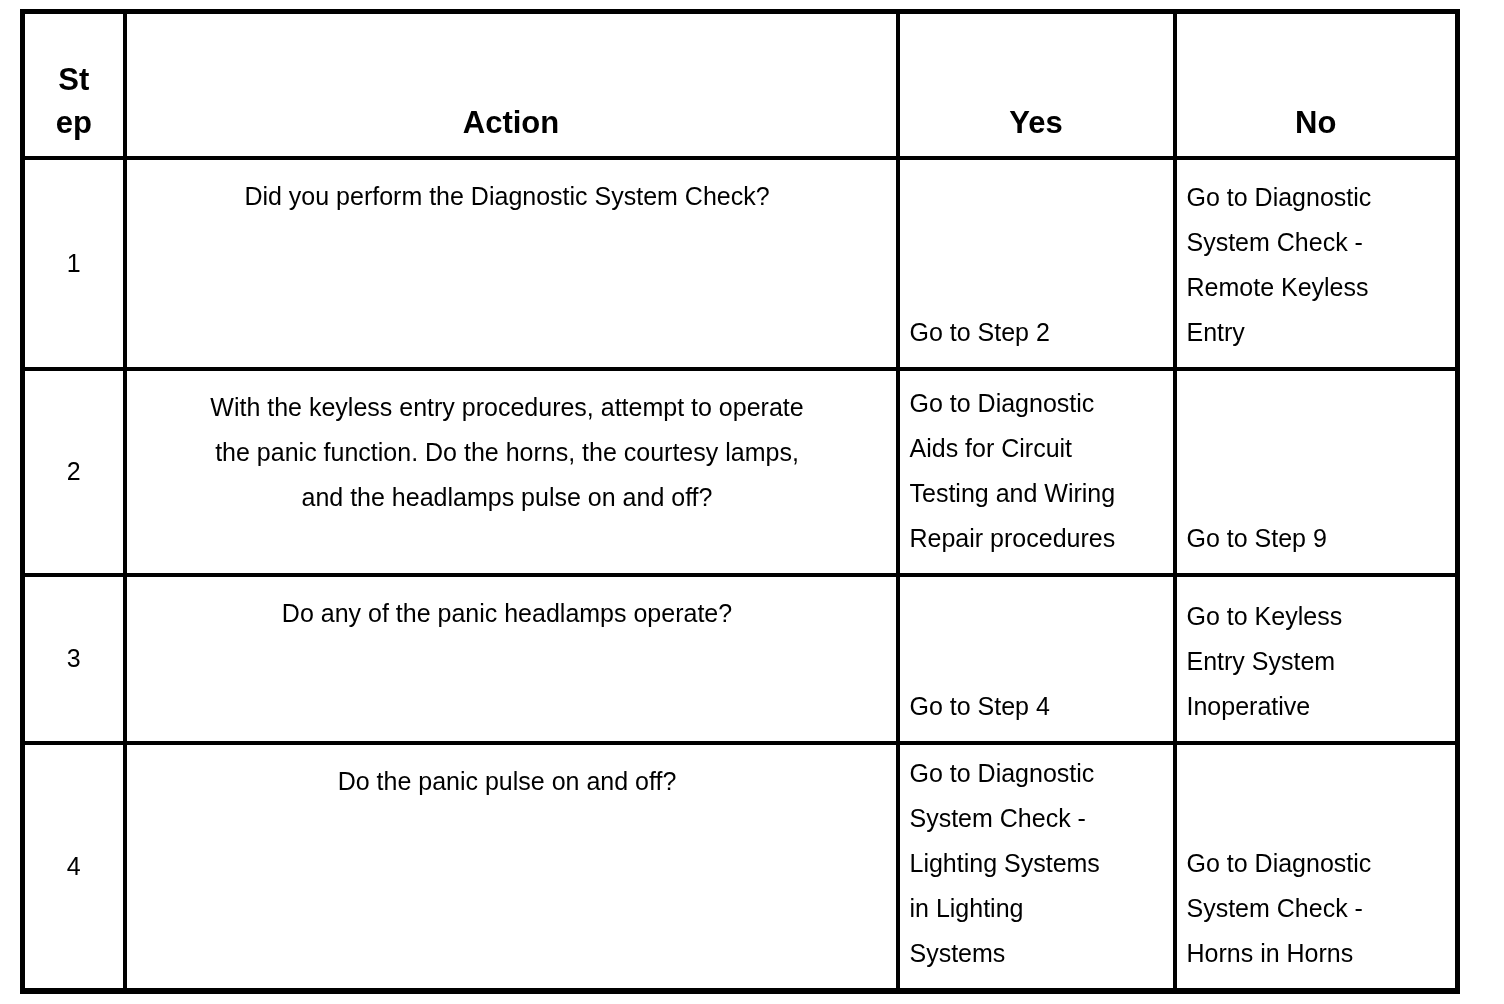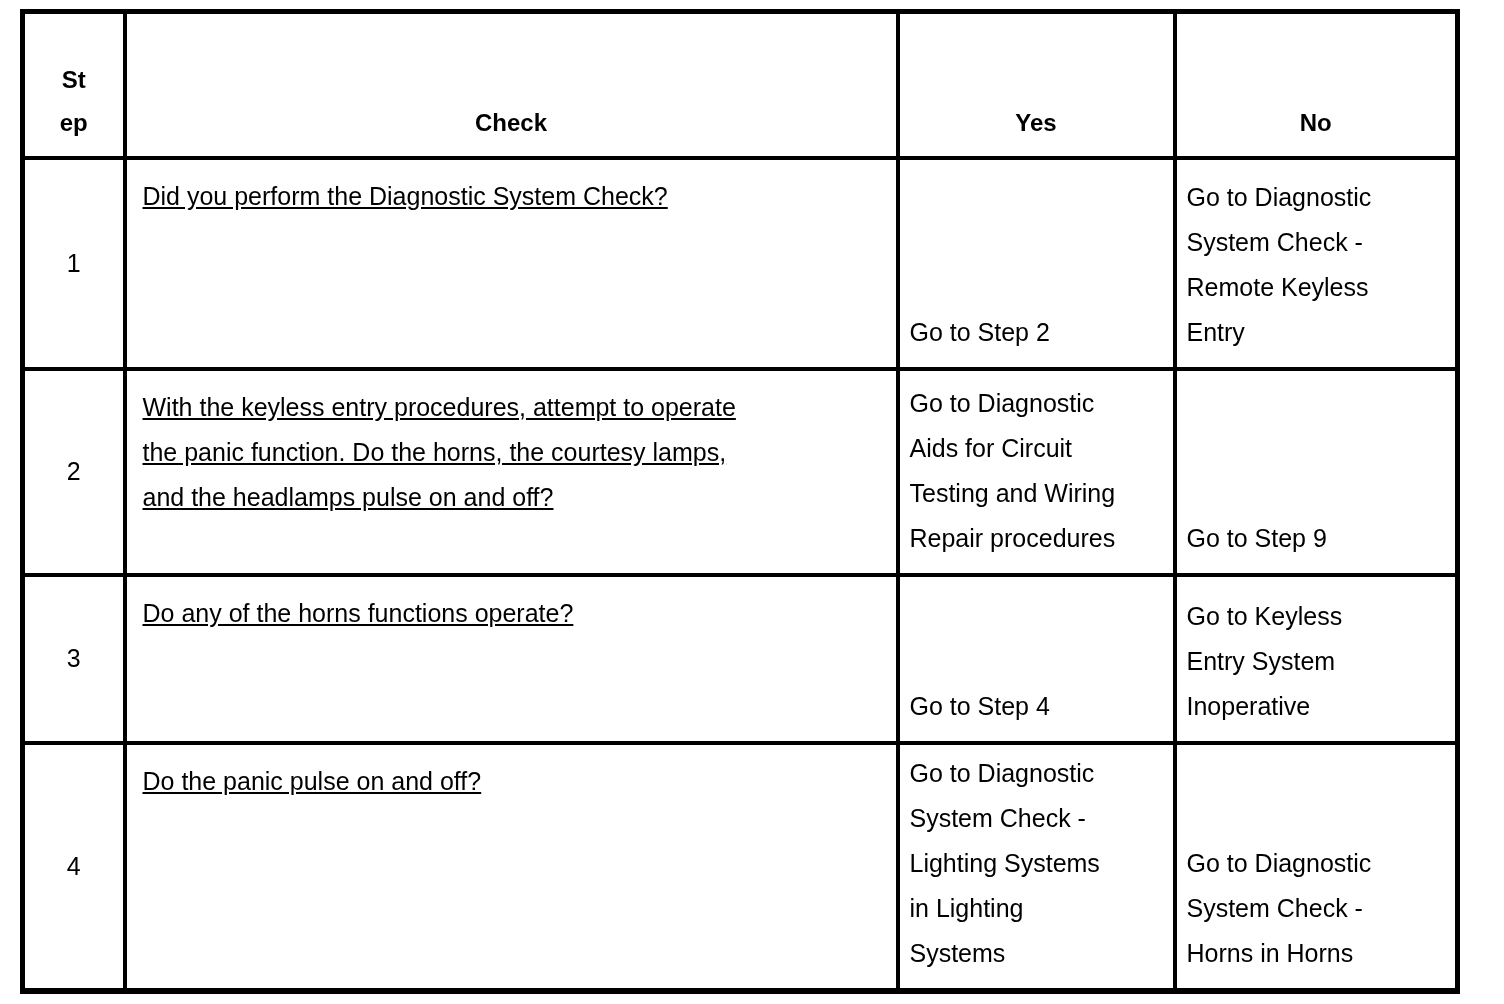--- a/index.html
+++ b/index.html
@@ -40,7 +40,7 @@
   
   table.diag th {
     font-weight: bold;
-    font-size: 24px;
+    font-size: 31px;
     line-height: 43px;
     vertical-align: bottom;
     text-align: center;

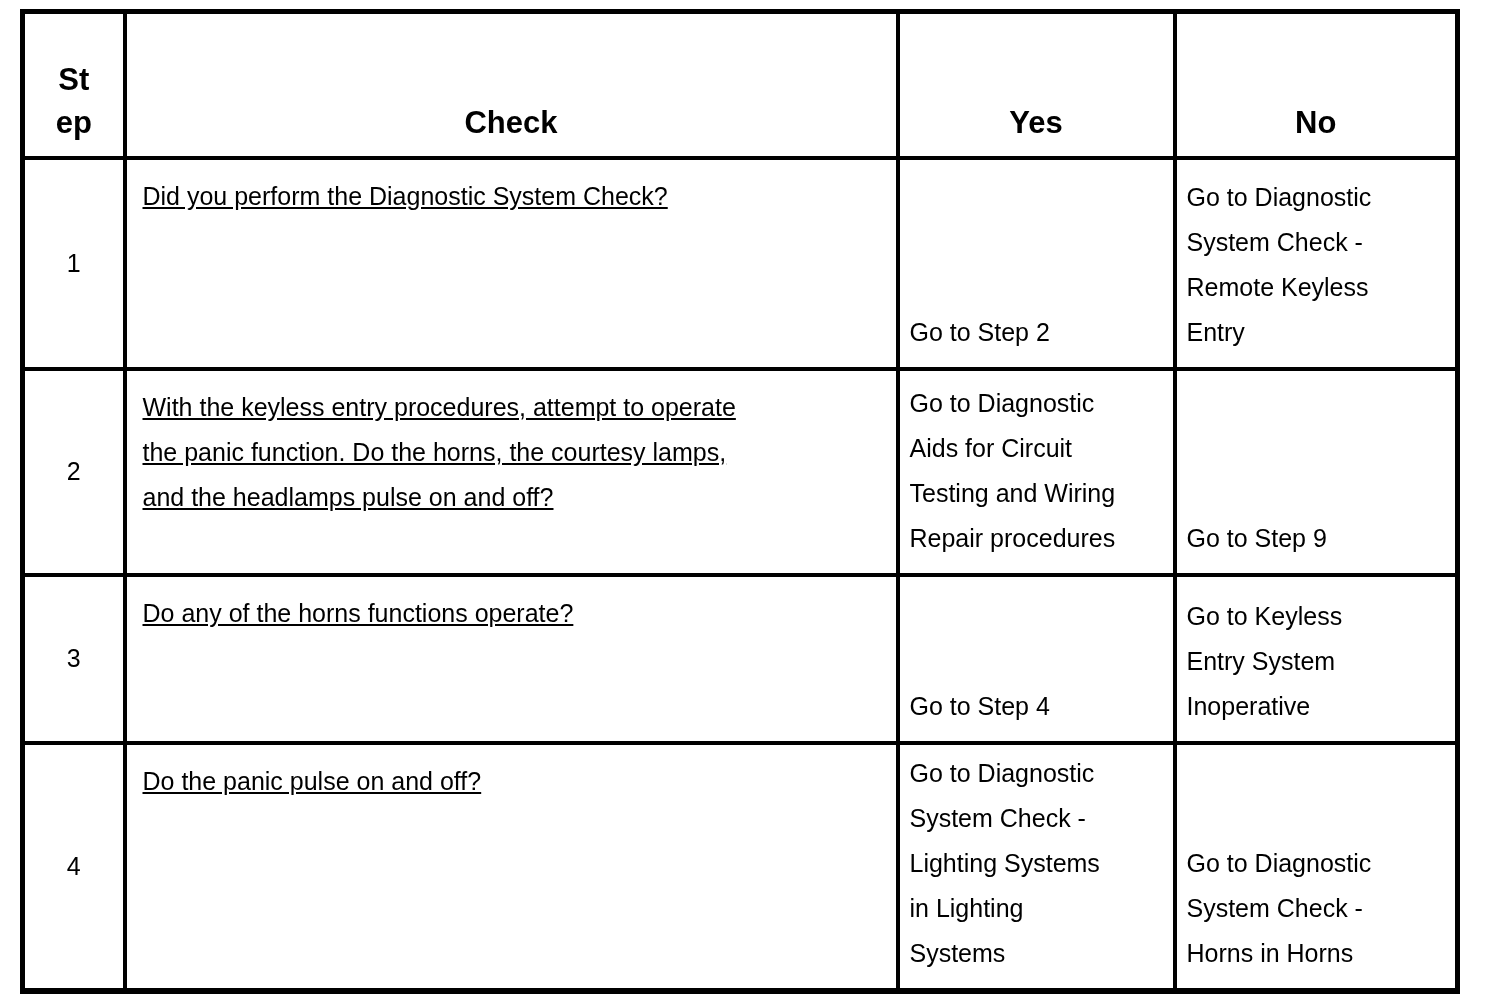--- a/index.html
+++ b/index.html
@@ -86,7 +86,7 @@
       <tr class="row-header">
         <th>St
 ep</th>
-        <th>Check</th>
+        <th>Action</th>
         <th>Yes</th>
         <th>No</th>
       </tr>

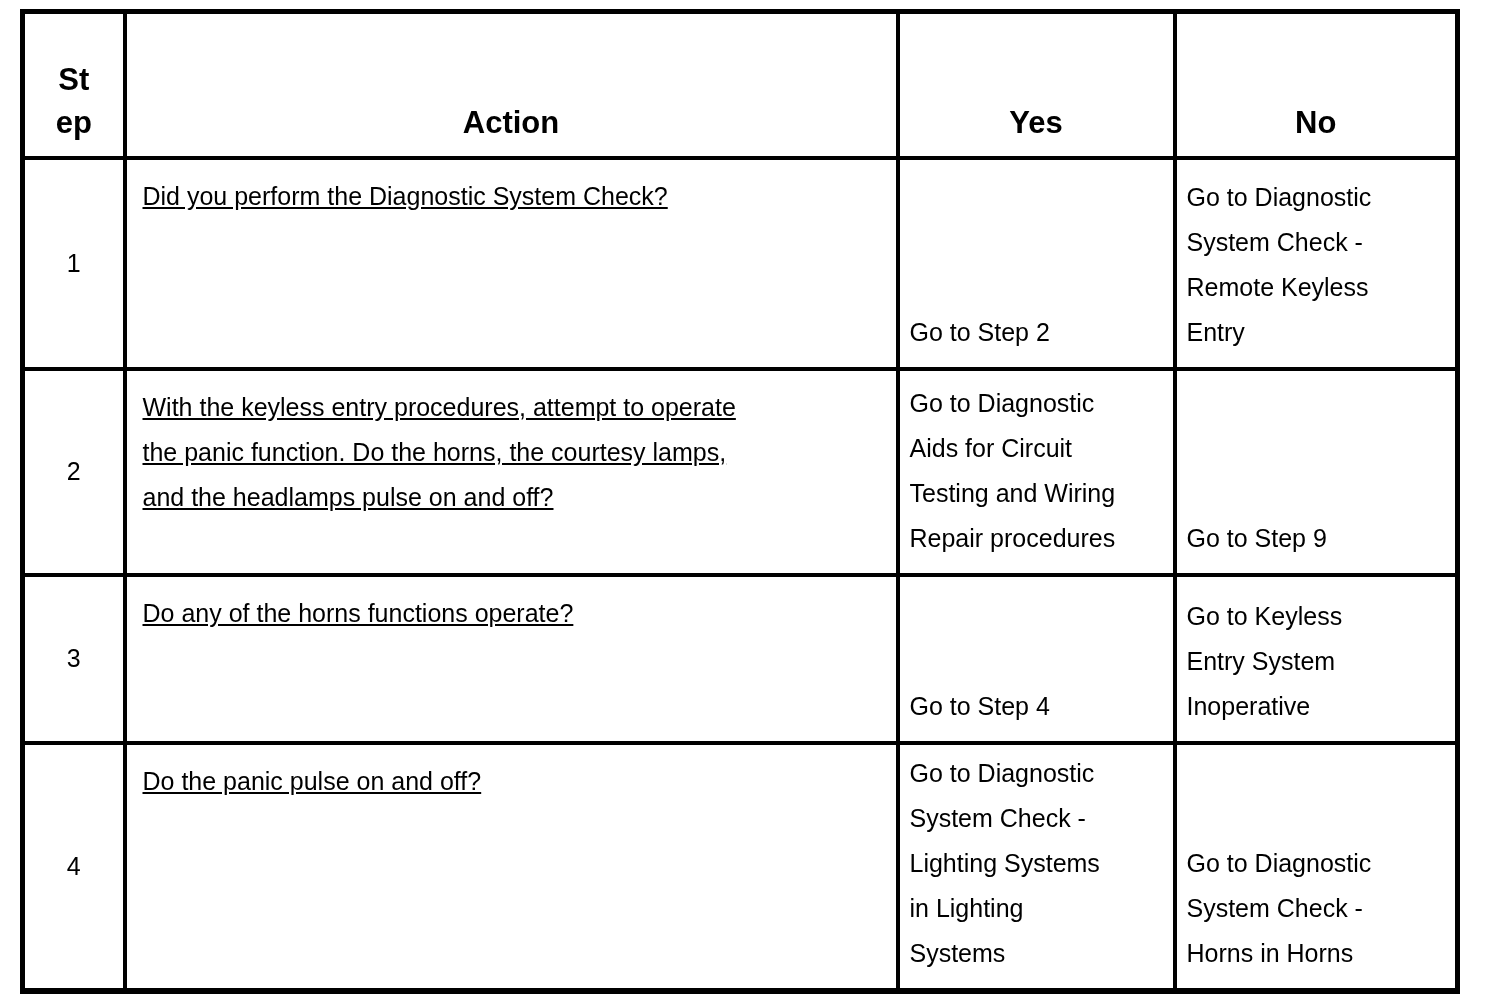--- a/index.html
+++ b/index.html
@@ -55,9 +55,8 @@
   
   td.cell-action {
     vertical-align: top;
-    text-align: left;
+    text-align: center;
     padding: 14px 24px 0 16px;
-    text-decoration: underline;
   }
   
   td.cell-yes, td.cell-no {

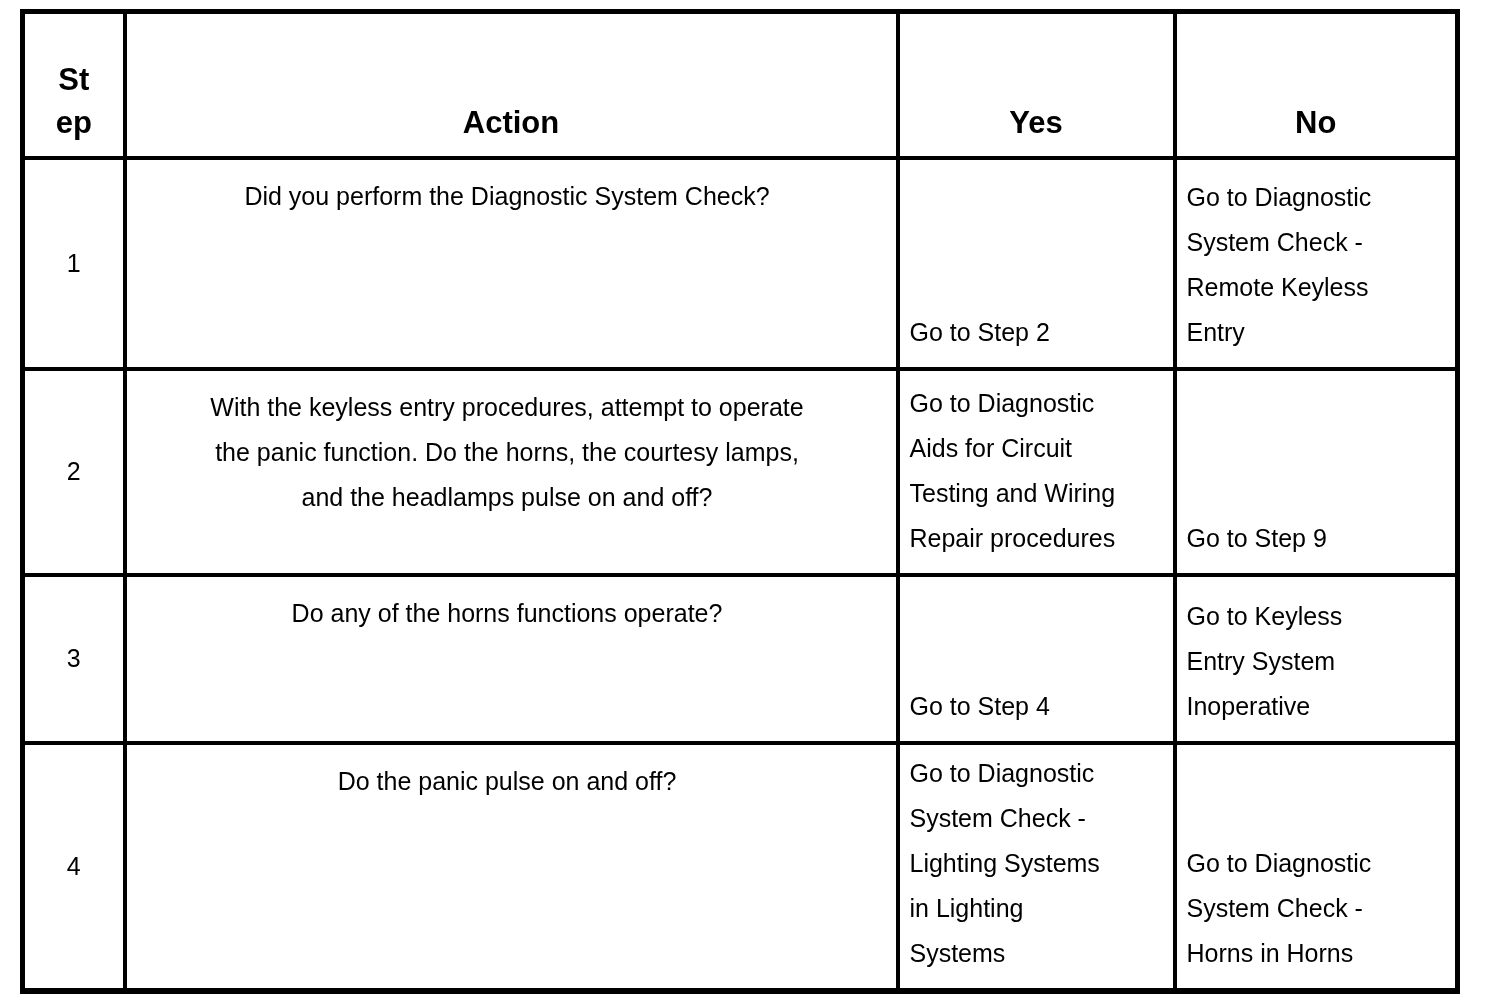--- a/index.html
+++ b/index.html
@@ -111,7 +111,7 @@
       </tr>
       <tr class="row-3">
         <td class="cell-step">3</td>
-        <td class="cell-action">Do any of the horns functions operate?</td>
+        <td class="cell-action">Do any of the panic headlamps operate?</td>
         <td class="cell-yes">Go to Step 4</td>
         <td class="cell-no">Go to Keyless
 Entry System

